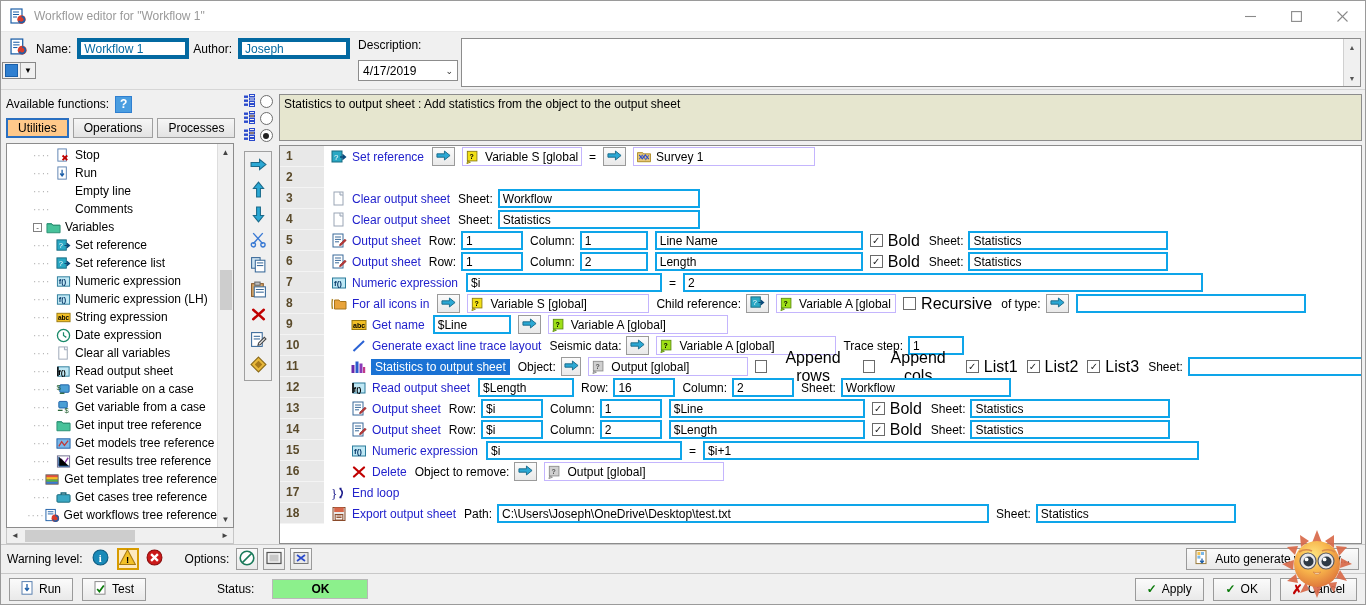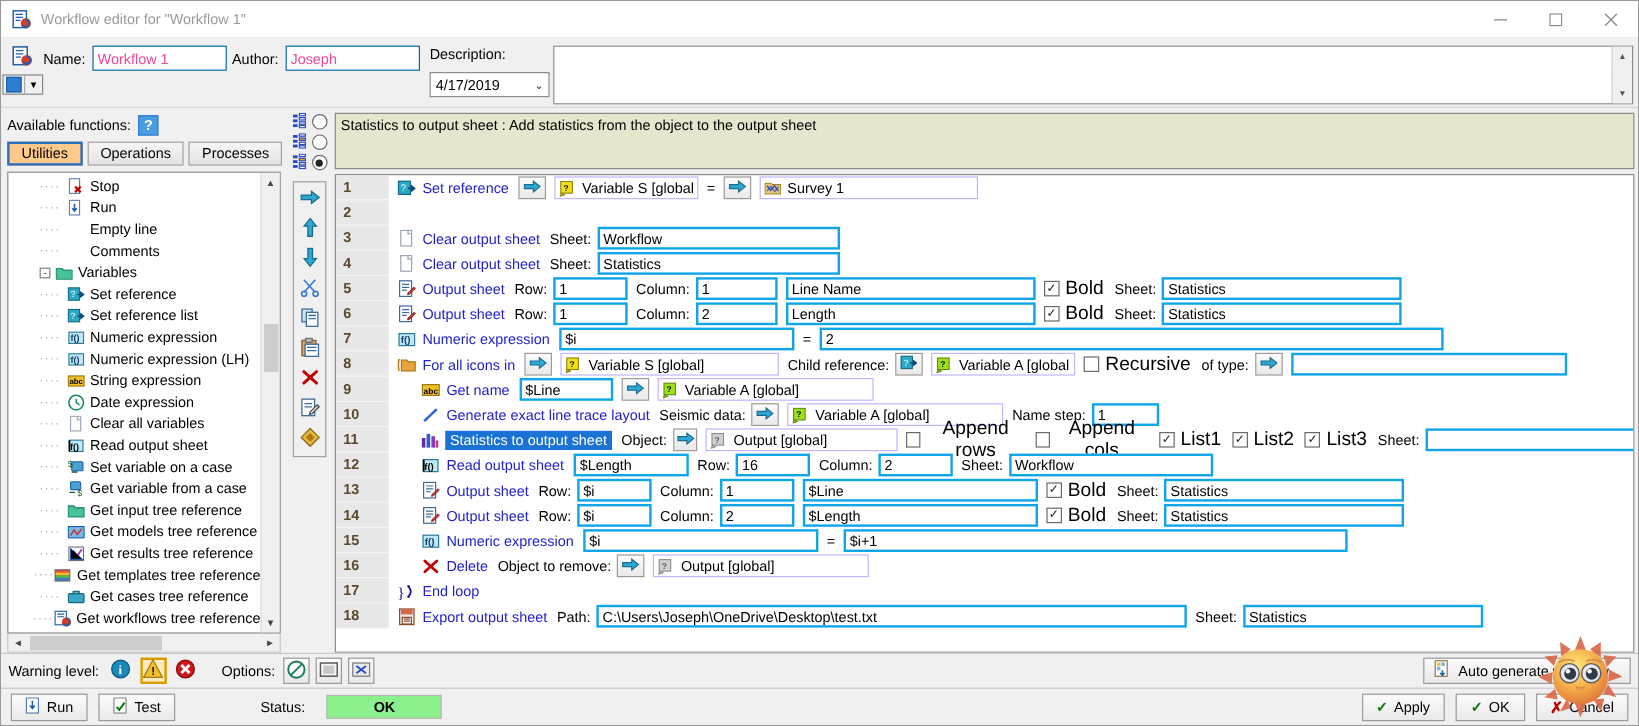--- a/index.html
+++ b/index.html
@@ -61,9 +61,9 @@
   .frow { display: flex; align-items: center; gap: 6px; height: 21px; }
   .flabel { font-size: 12px; }
   .tinput {
-    border: 1px solid #0369a1; background: #fff; height: 21px;
+    border: 4px solid #0369a1; background: #fff; height: 21px;
     padding: 0 3px; font-size: 12px; font-family: "Liberation Sans", sans-serif;
-    line-height: 19px; color: #ec4899; outline: none;
+    line-height: 19px; color: #0369a1; outline: none;
   }
   .name-in { width: 112px; }
   .author-in { width: 112px; }

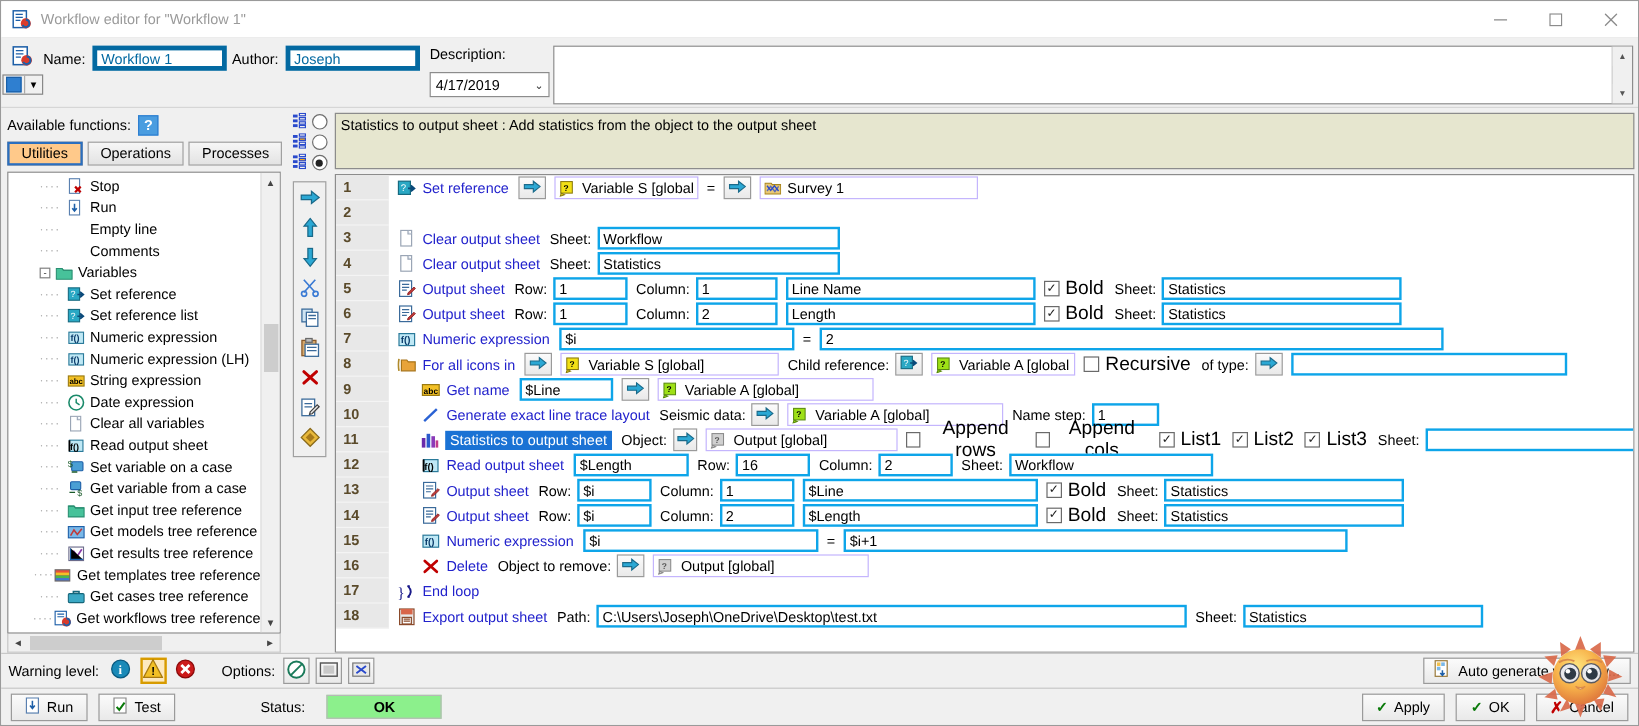--- a/index.html
+++ b/index.html
@@ -970,7 +970,7 @@
                 </span>
                 <span>Variable A [global]</span>
               </span>
-              <span class="flbl">Name step:</span>
+              <span class="flbl">Trace step:</span>
               <span class="fin" style="width:56px">1</span>
             </div>
           </div>

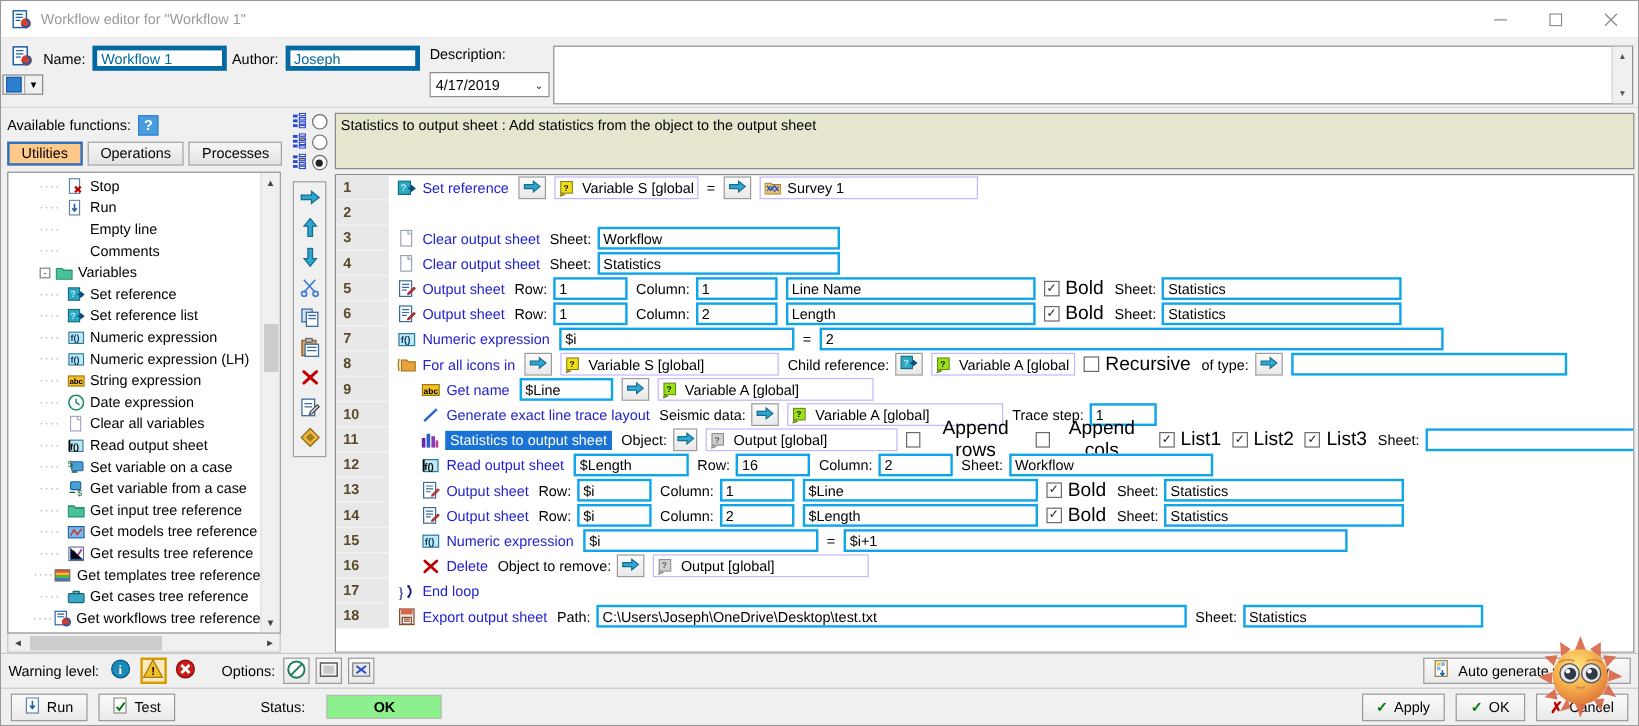--- a/index.html
+++ b/index.html
@@ -1115,7 +1115,7 @@
               <span class="cmdname">Numeric expression</span>
               <span class="fin" style="width:196px">$i</span>
               <span class="eq">=</span>
-              <span class="fin" style="width:420px">$i+1</span>
+              <span class="fin" style="width:496px">$i+1</span>
             </div>
           </div>
           <div class="wfrow">

